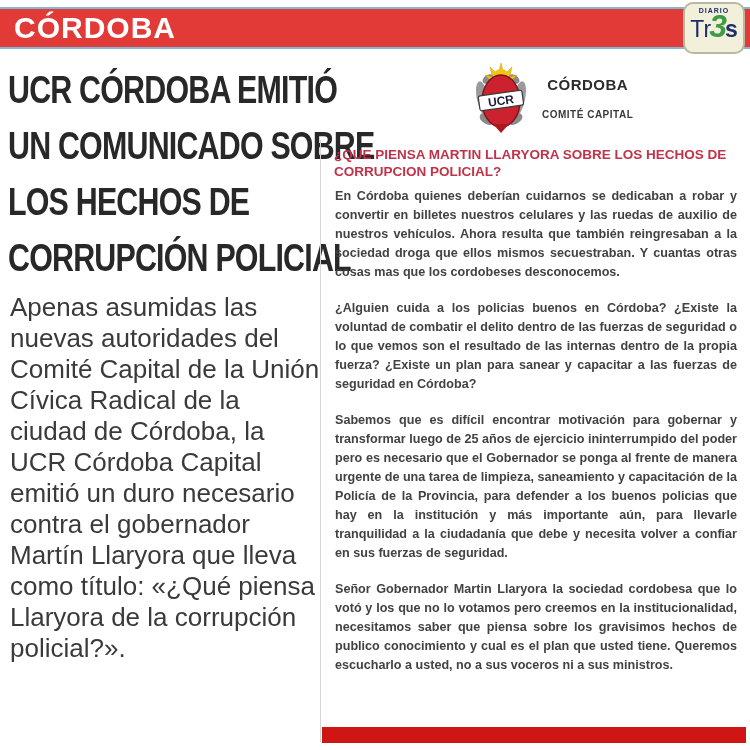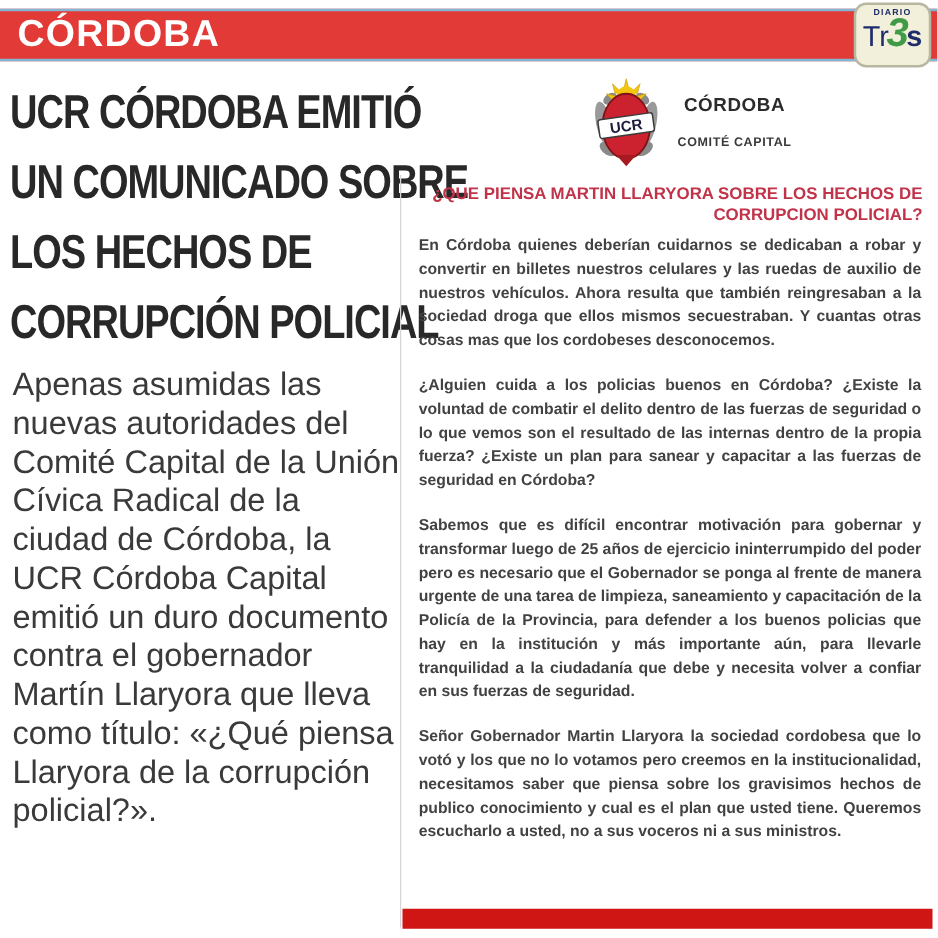--- a/index.html
+++ b/index.html
@@ -59,7 +59,7 @@
 
   .doc-heading {
     position:absolute; left:334px; top:146px; width:404px;
-    text-align:right; color:#c03349; font-weight:bold;
+    text-align:left; color:#c03349; font-weight:bold;
     font-size:13.5px; line-height:17px;
   }
   .doc-body { position:absolute; left:335px; top:187px; width:402px; }

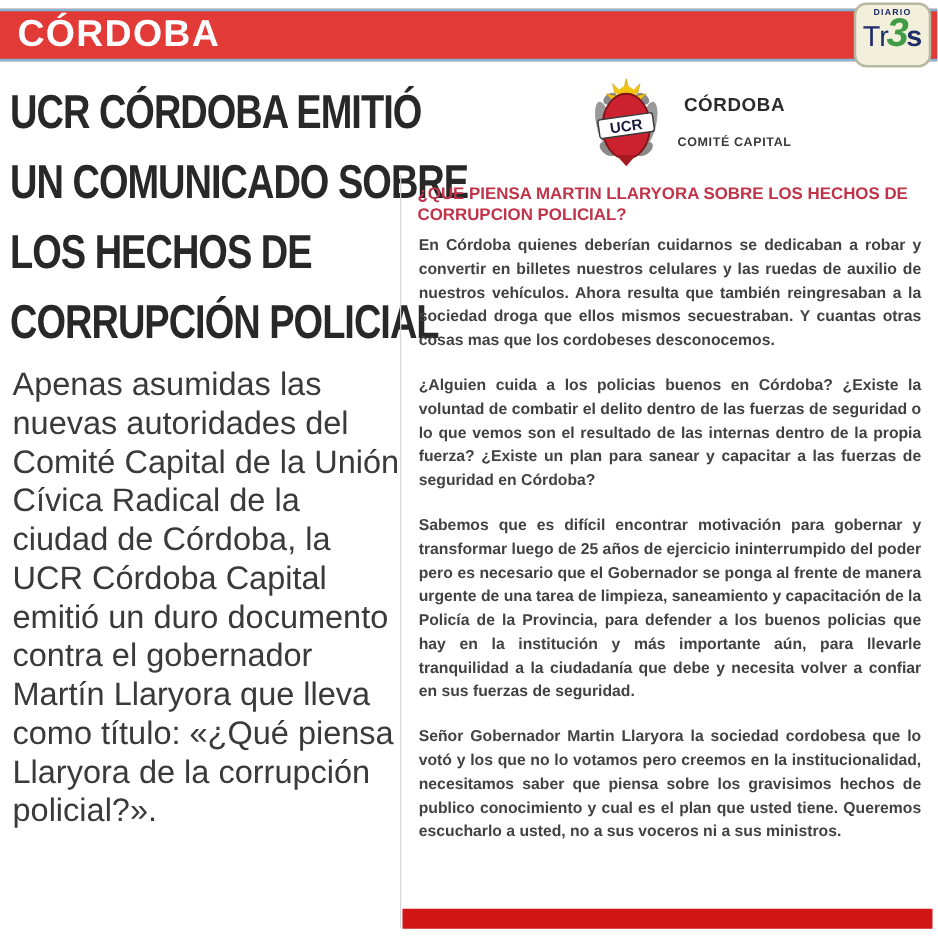--- a/index.html
+++ b/index.html
@@ -91,7 +91,7 @@
   <div class="hl-line">CORRUPCIÓN POLICIAL</div>
 </div>
 
-<div class="intro">Apenas asumidas las nuevas autoridades del Comité Capital de la Unión Cívica Radical de la ciudad de Córdoba, la UCR Córdoba Capital emitió un duro documento contra el gobernador Martín Llaryora que lleva como título: «¿Qué piensa Llaryora de la corrupción policial?».</div>
+<div class="intro">Apenas asumidas las nuevas autoridades del Comité Capital de la Unión Cívica Radical de la ciudad de Córdoba, la UCR Córdoba Capital emitió un duro necesario contra el gobernador Martín Llaryora que lleva como título: «¿Qué piensa Llaryora de la corrupción policial?».</div>
 
 <div class="doc-border"></div>
 

